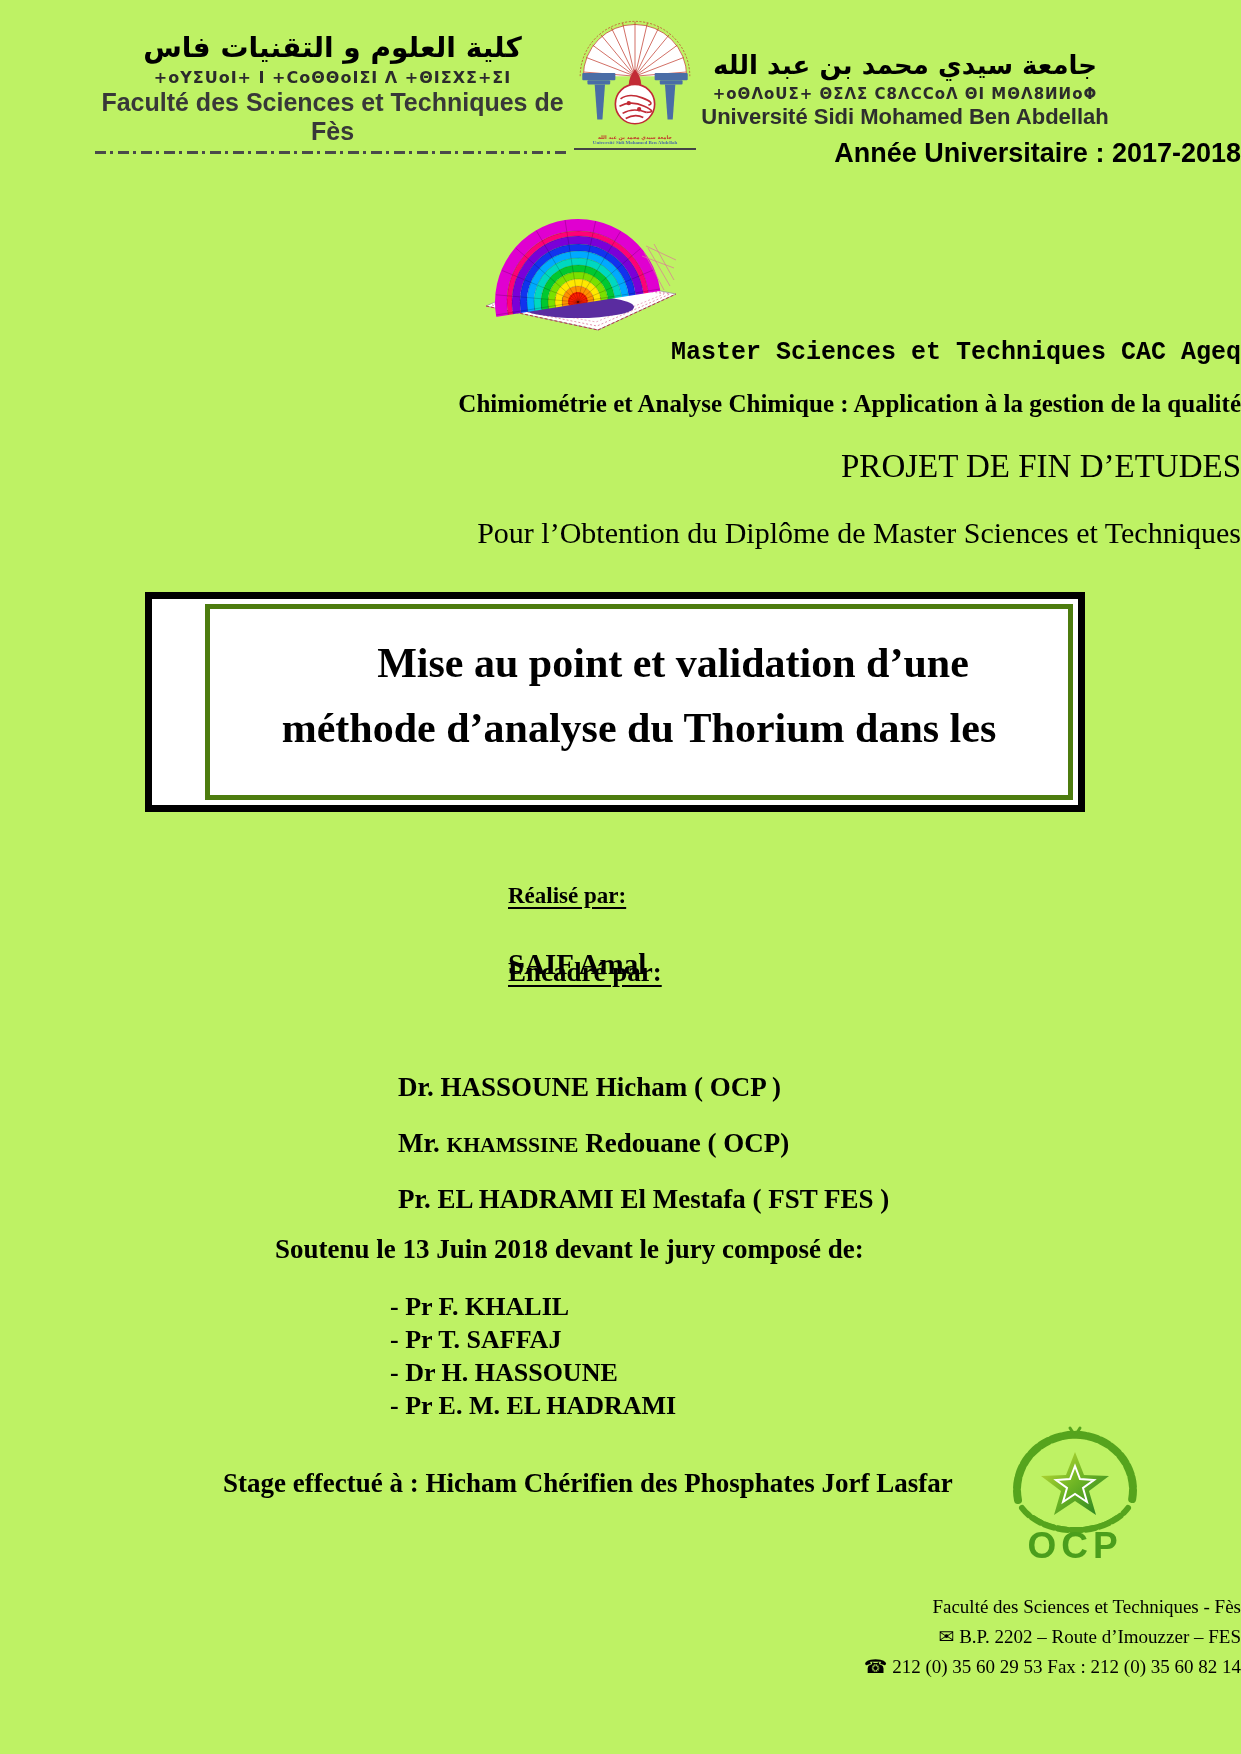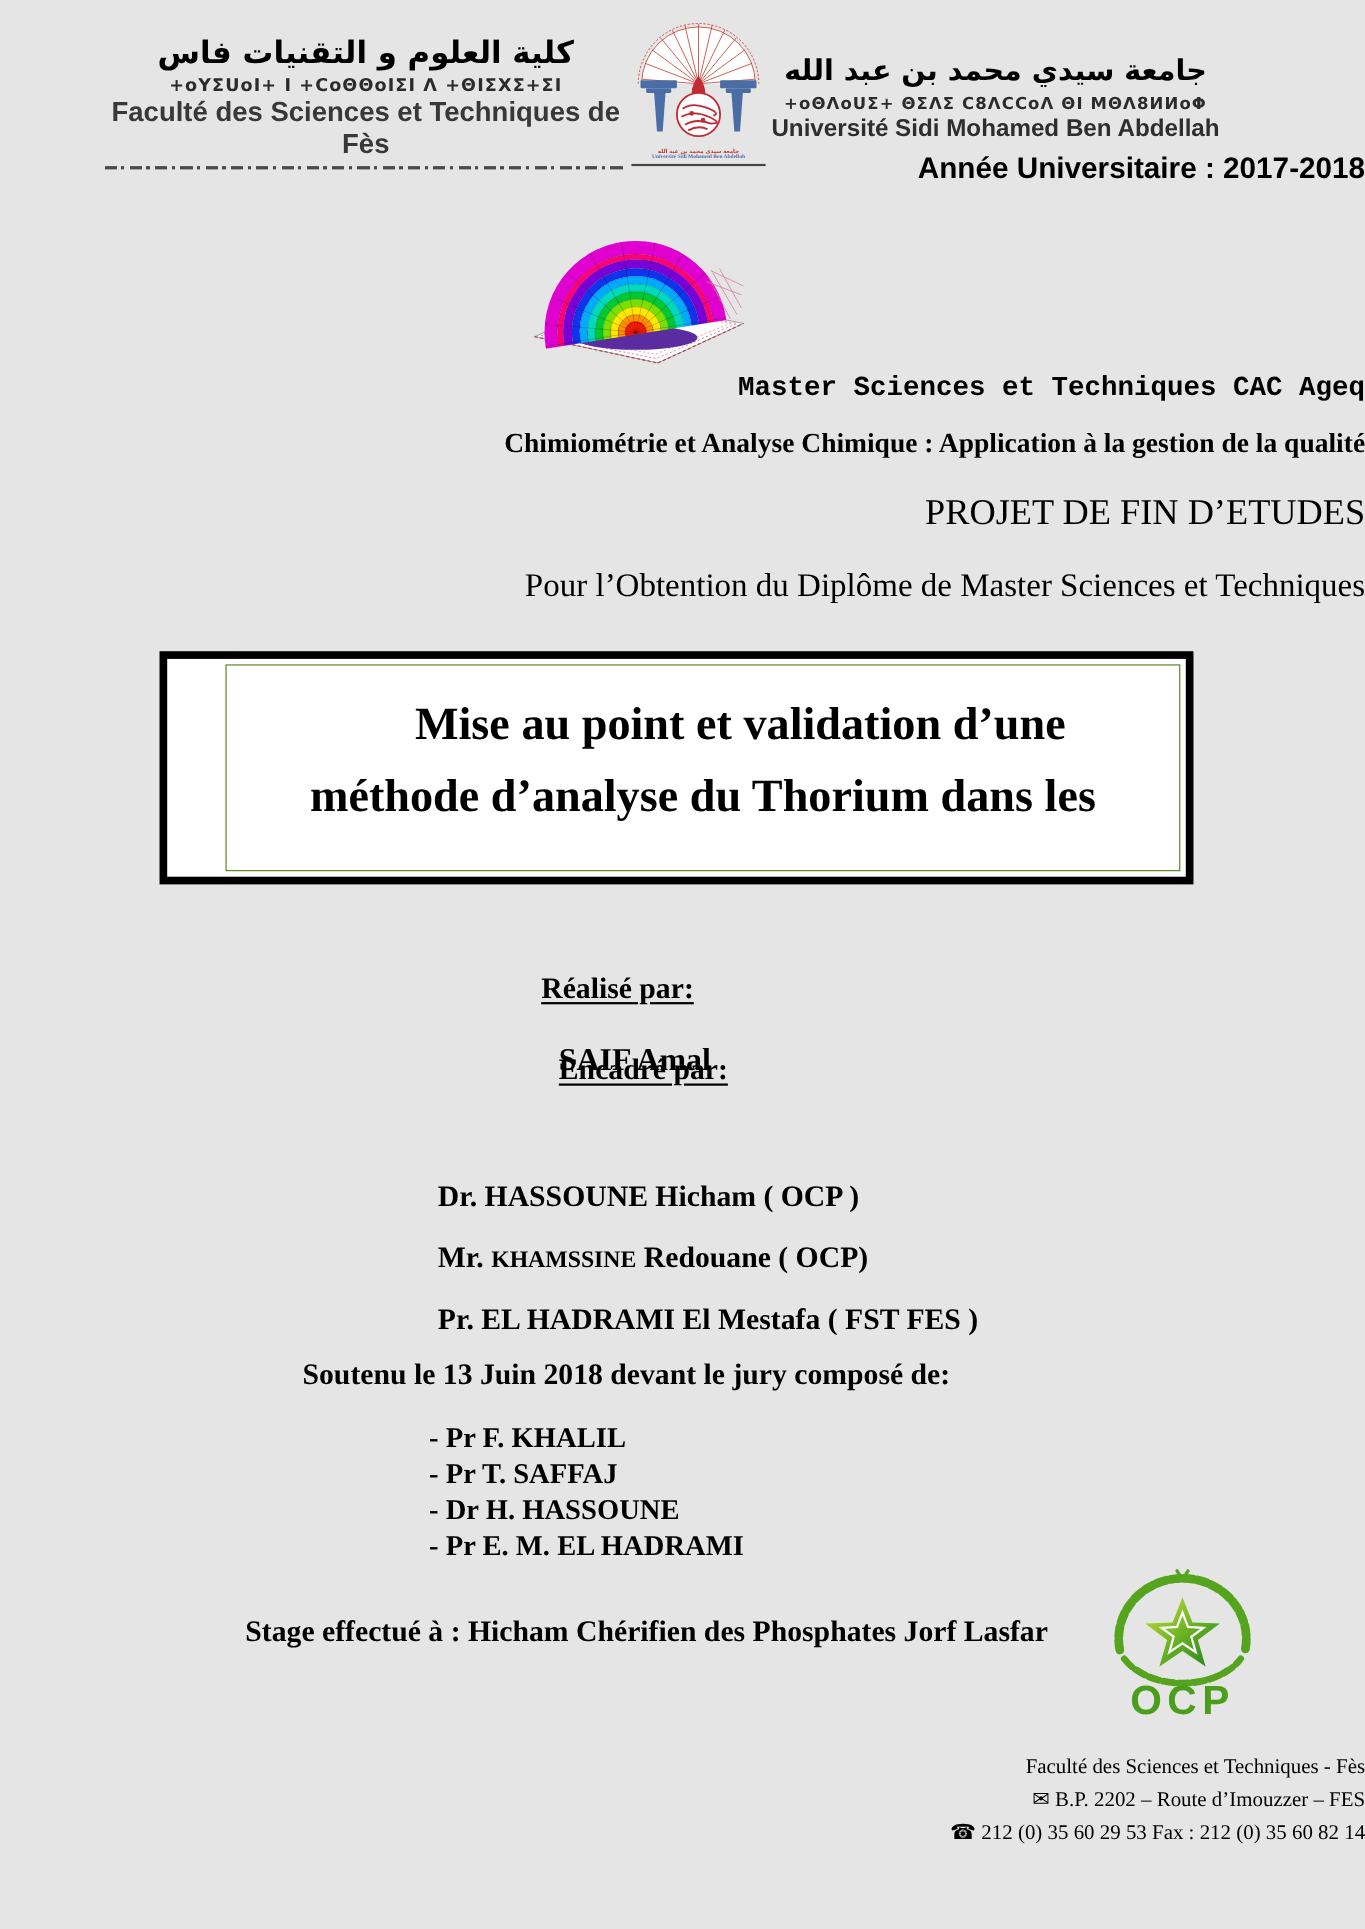--- a/index.html
+++ b/index.html
@@ -3,7 +3,7 @@
 <meta charset="utf-8">
 <style>
   html,body{margin:0;padding:0;background:#fff;}
-  .page{position:relative;width:1241px;height:1754px;background:#e5e5e5;overflow:hidden;
+  .page{position:relative;width:1241px;height:1754px;background:#bef264;overflow:hidden;
         font-family:"Liberation Serif","DejaVu Serif",serif;color:#000;}
   .abs{position:absolute;}
   .ctr{width:100%;text-align:right;}

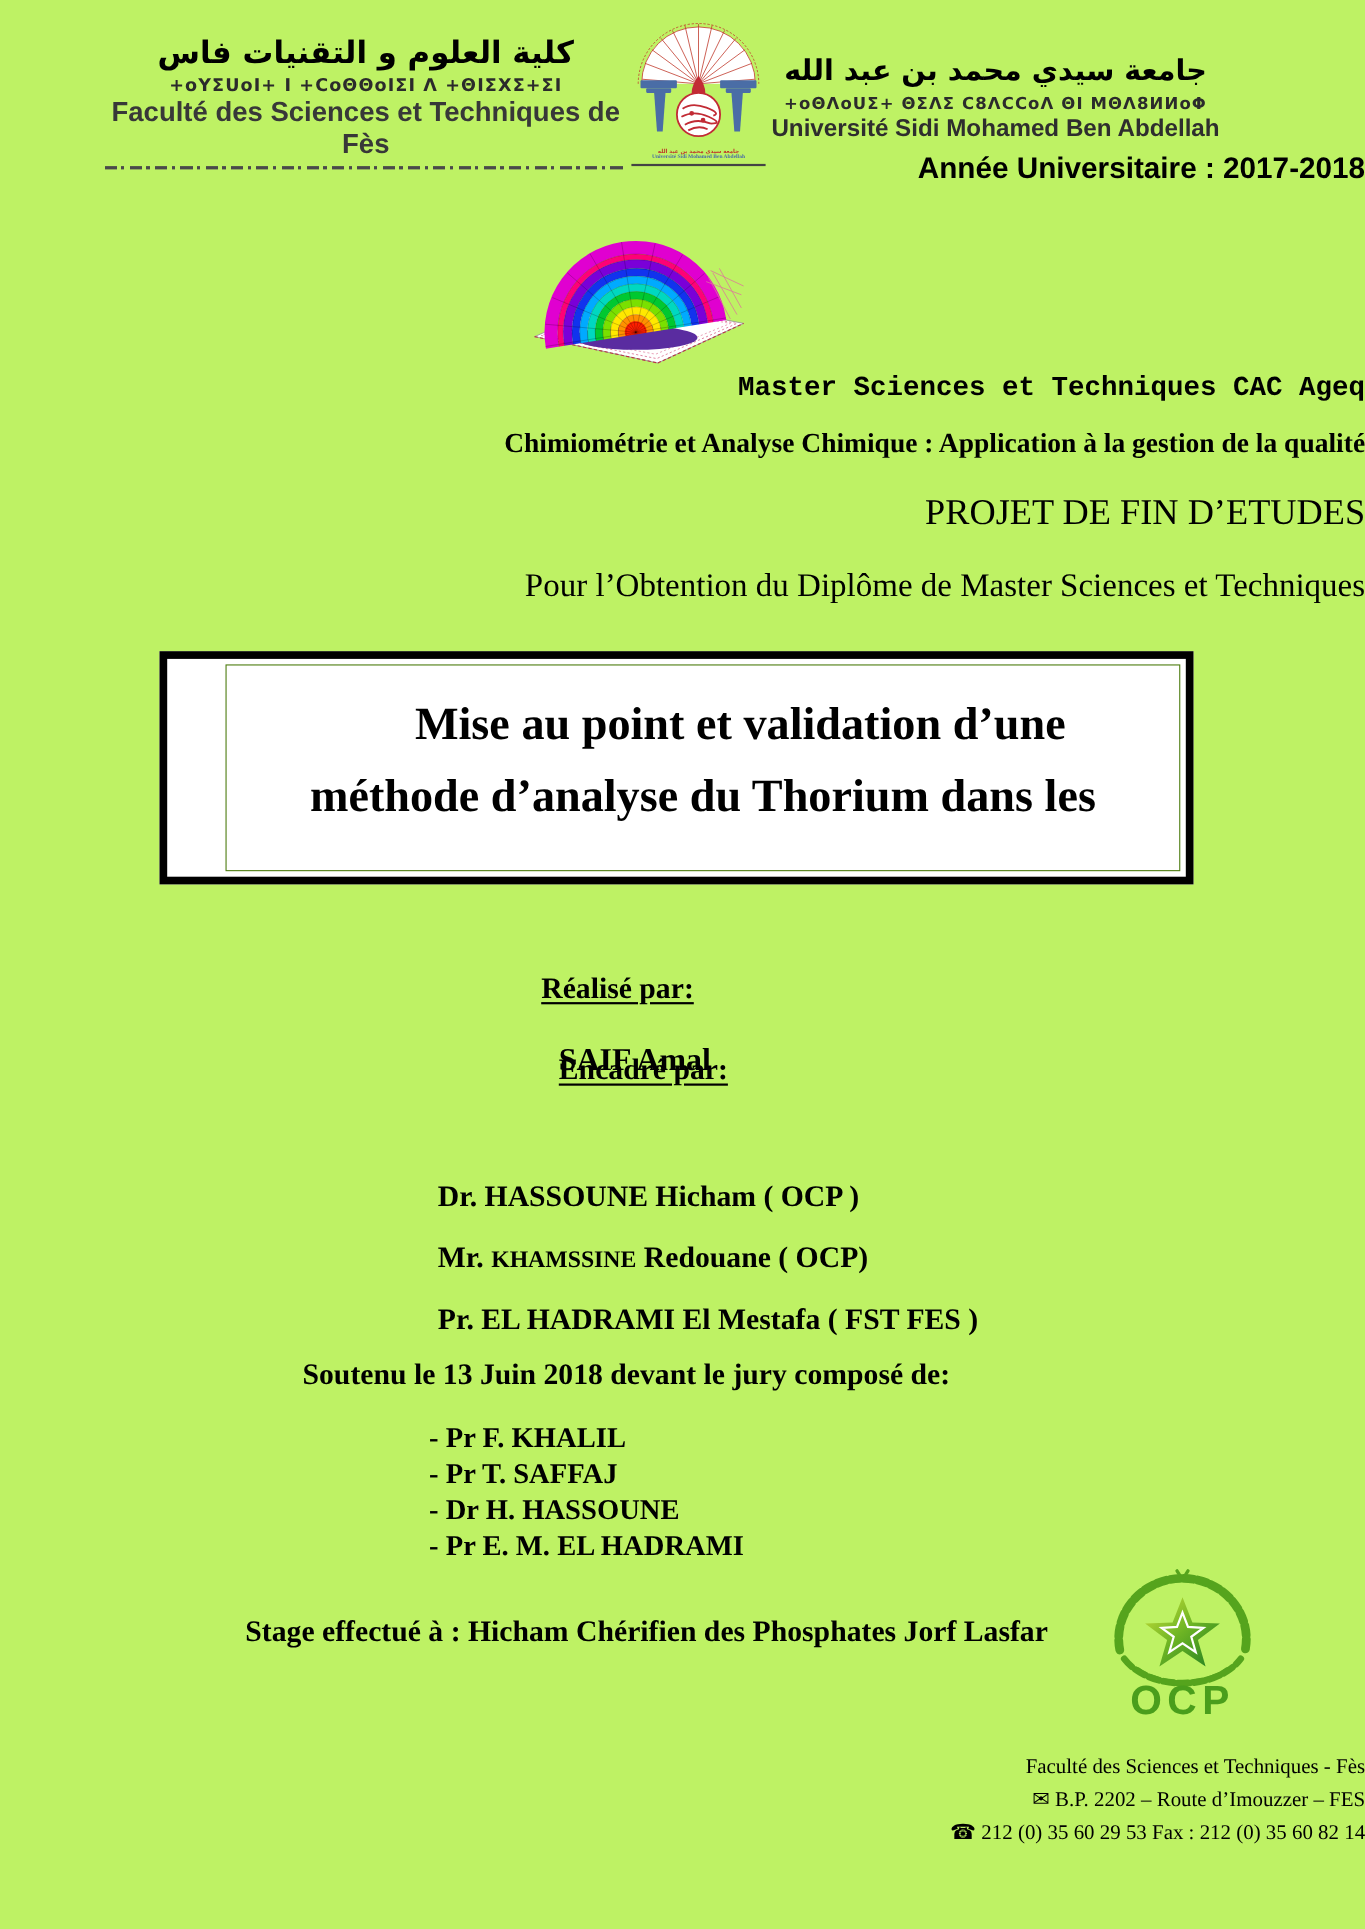--- a/index.html
+++ b/index.html
@@ -15,7 +15,7 @@
   .b{font-weight:bold;}
   .u{text-decoration:underline;text-decoration-thickness:2px;text-underline-offset:4px;}
   .titlebox{border:7px solid #000;padding:5px;background:#fff;}
-  .titlebox-inner{border:1px solid #4d7c0f;padding:22px 8px 34px 8px;margin-left:48px;}
+  .titlebox-inner{border:5px solid #4d7c0f;padding:22px 8px 34px 8px;margin-left:48px;}
   .title-line{font-size:42px;font-weight:bold;line-height:65px;text-align:center;}
   .smallcaps{font-size:80%;}
   .jury-line{font-size:26px;font-weight:bold;line-height:33px;white-space:pre;}

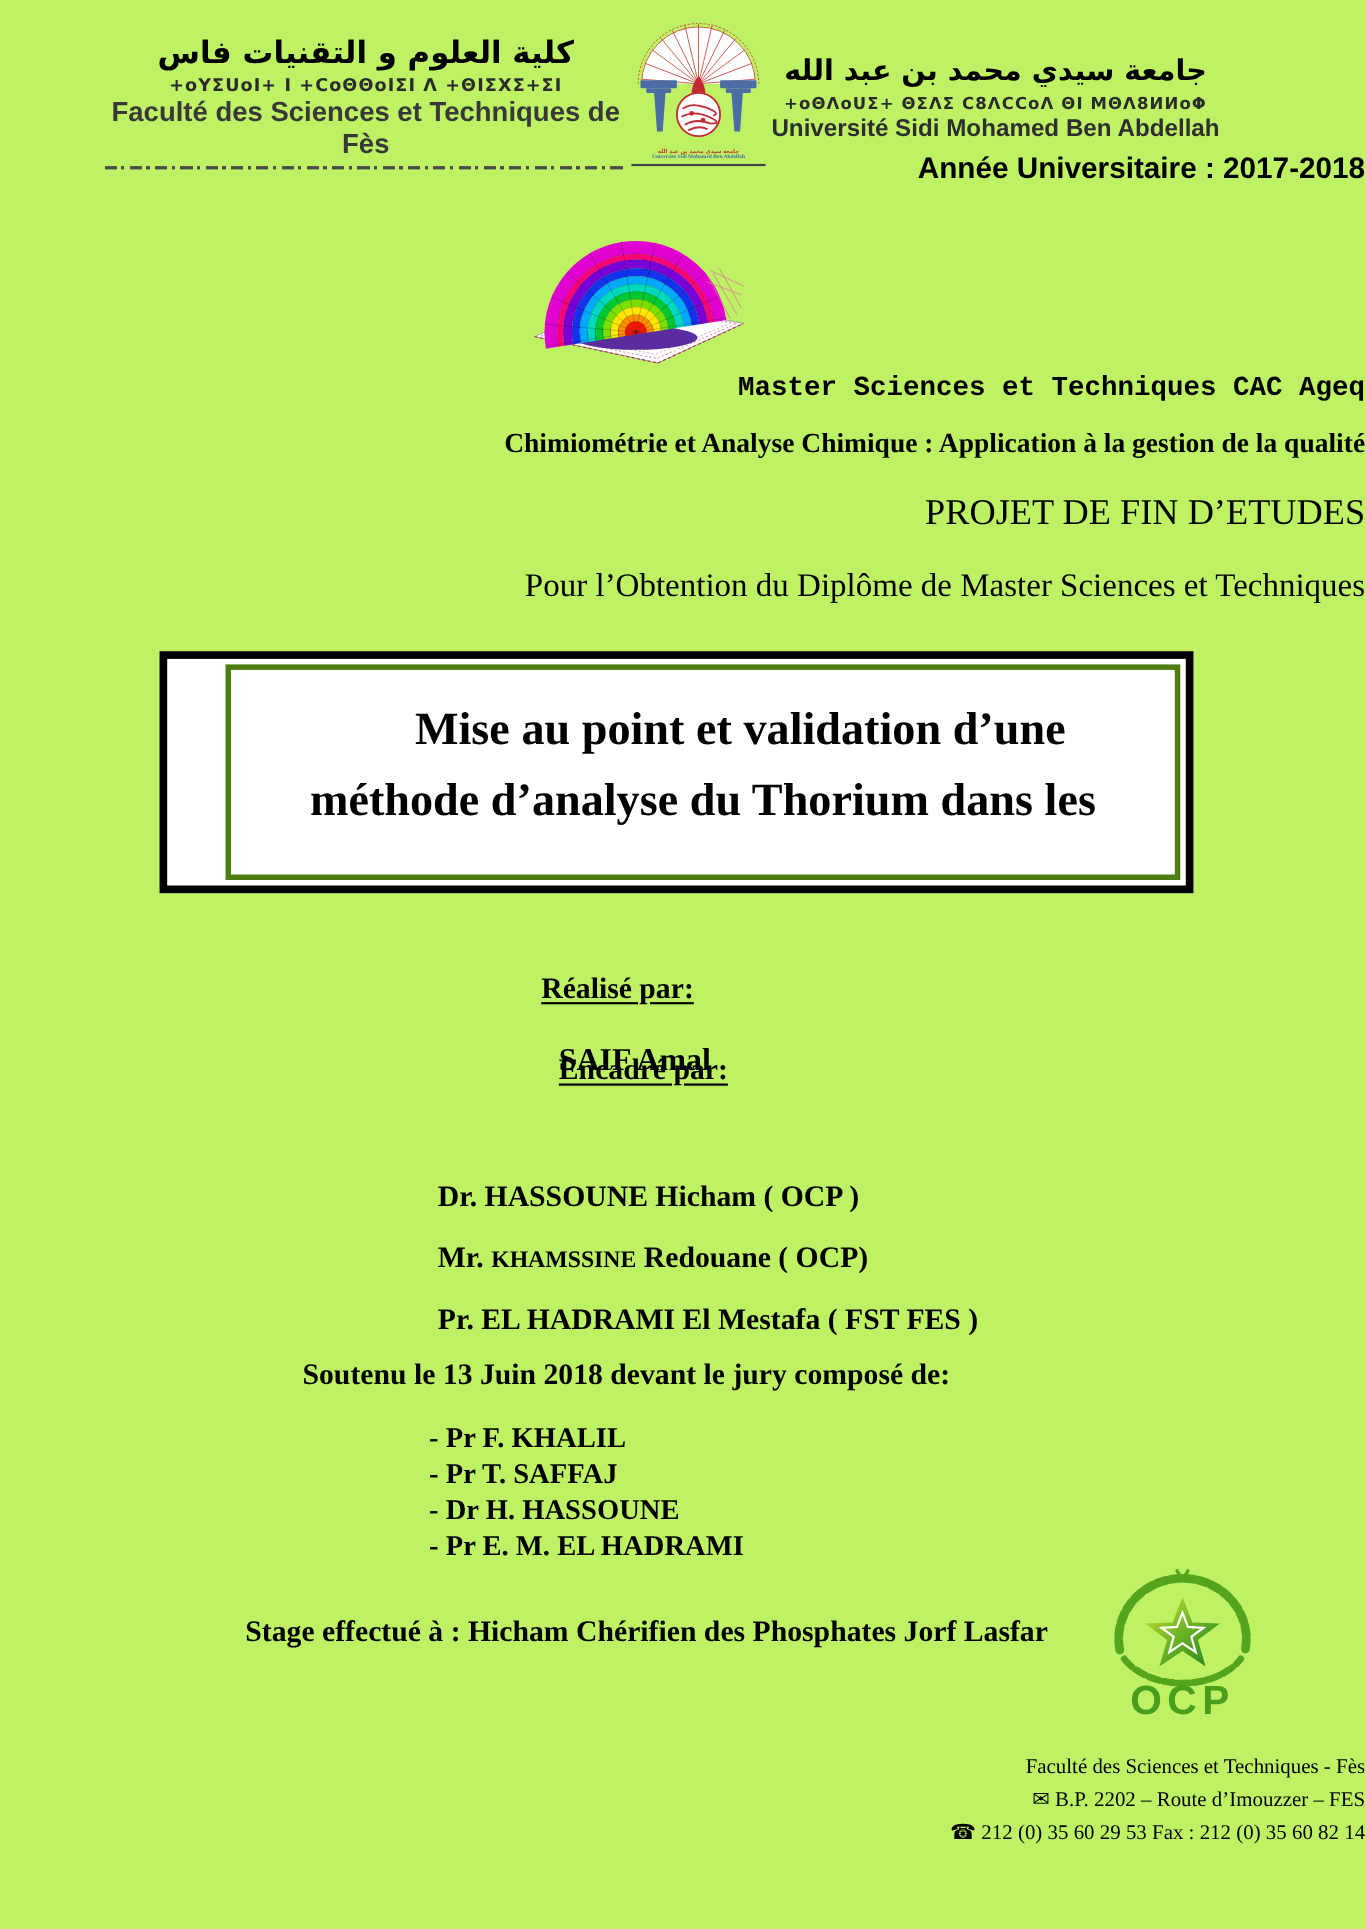--- a/index.html
+++ b/index.html
@@ -167,7 +167,7 @@
     </div>
   </div>
 
-  <div class="abs b u" style="left:492px;top:883px;font-size:27px;">Réalisé par:</div>
+  <div class="abs b u" style="left:508px;top:883px;font-size:23px;">Réalisé par:</div>
   <div class="abs b" style="left:508px;top:948px;font-size:29px;">SAIF Amal</div>
   <div class="abs b u" style="left:508px;top:957px;font-size:27px;">Encadré par:</div>
 

